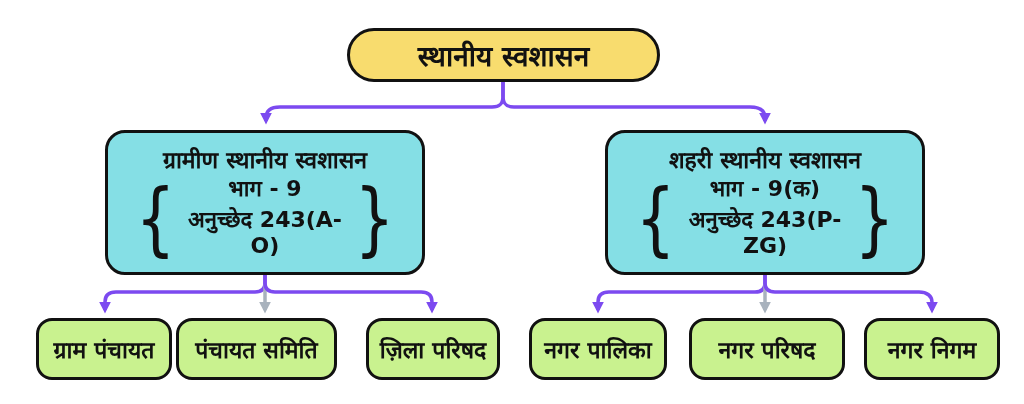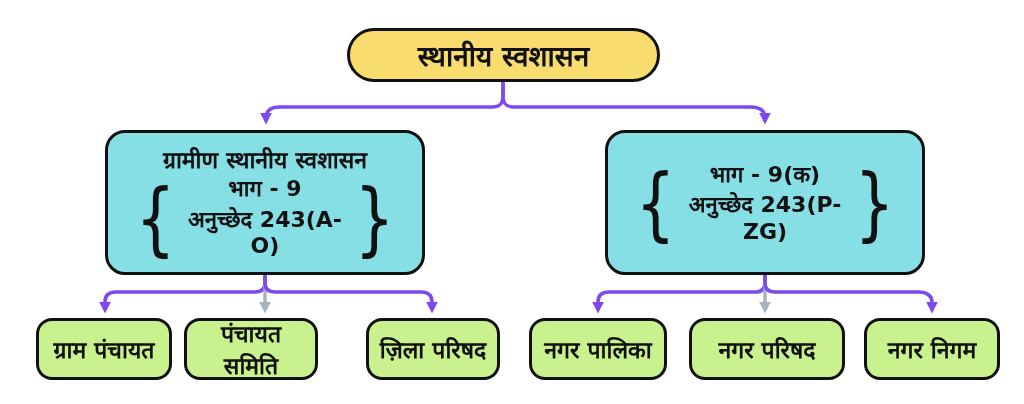--- a/index.html
+++ b/index.html
@@ -129,6 +129,7 @@
   </div>
 
   <div class="node branch-node urban">
+    <div class="branch-heading">शहरी स्थानीय स्वशासन</div>
     <div class="brace-row">
       <span class="brace">{</span>
       <span class="brace-lines">

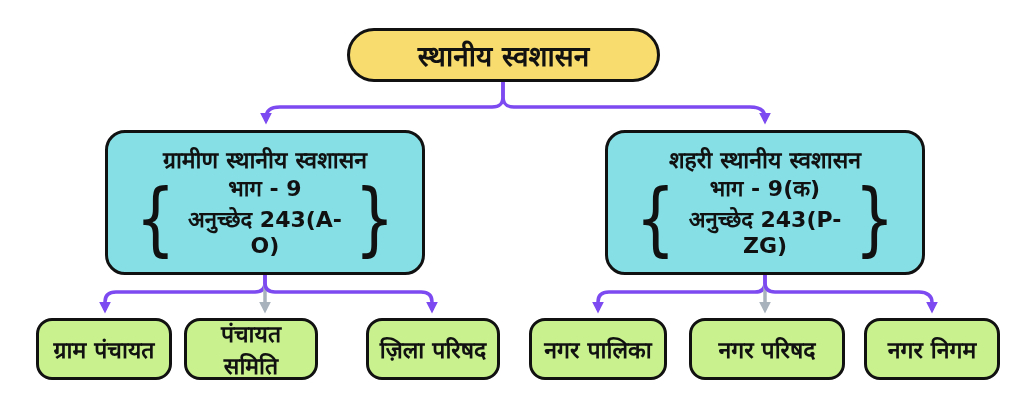--- a/index.html
+++ b/index.html
@@ -77,7 +77,7 @@
     padding: 8px 6px;
   }
   .leaf-1 { left: 36px;  width: 136px; }
-  .leaf-2 { left: 184px; width: 134px; }
+  .leaf-2 { left: 176px; width: 161px; }
   .leaf-3 { left: 366px; width: 134px; }
   .leaf-4 { left: 529px; width: 138px; }
   .leaf-5 { left: 689px; width: 156px; }

